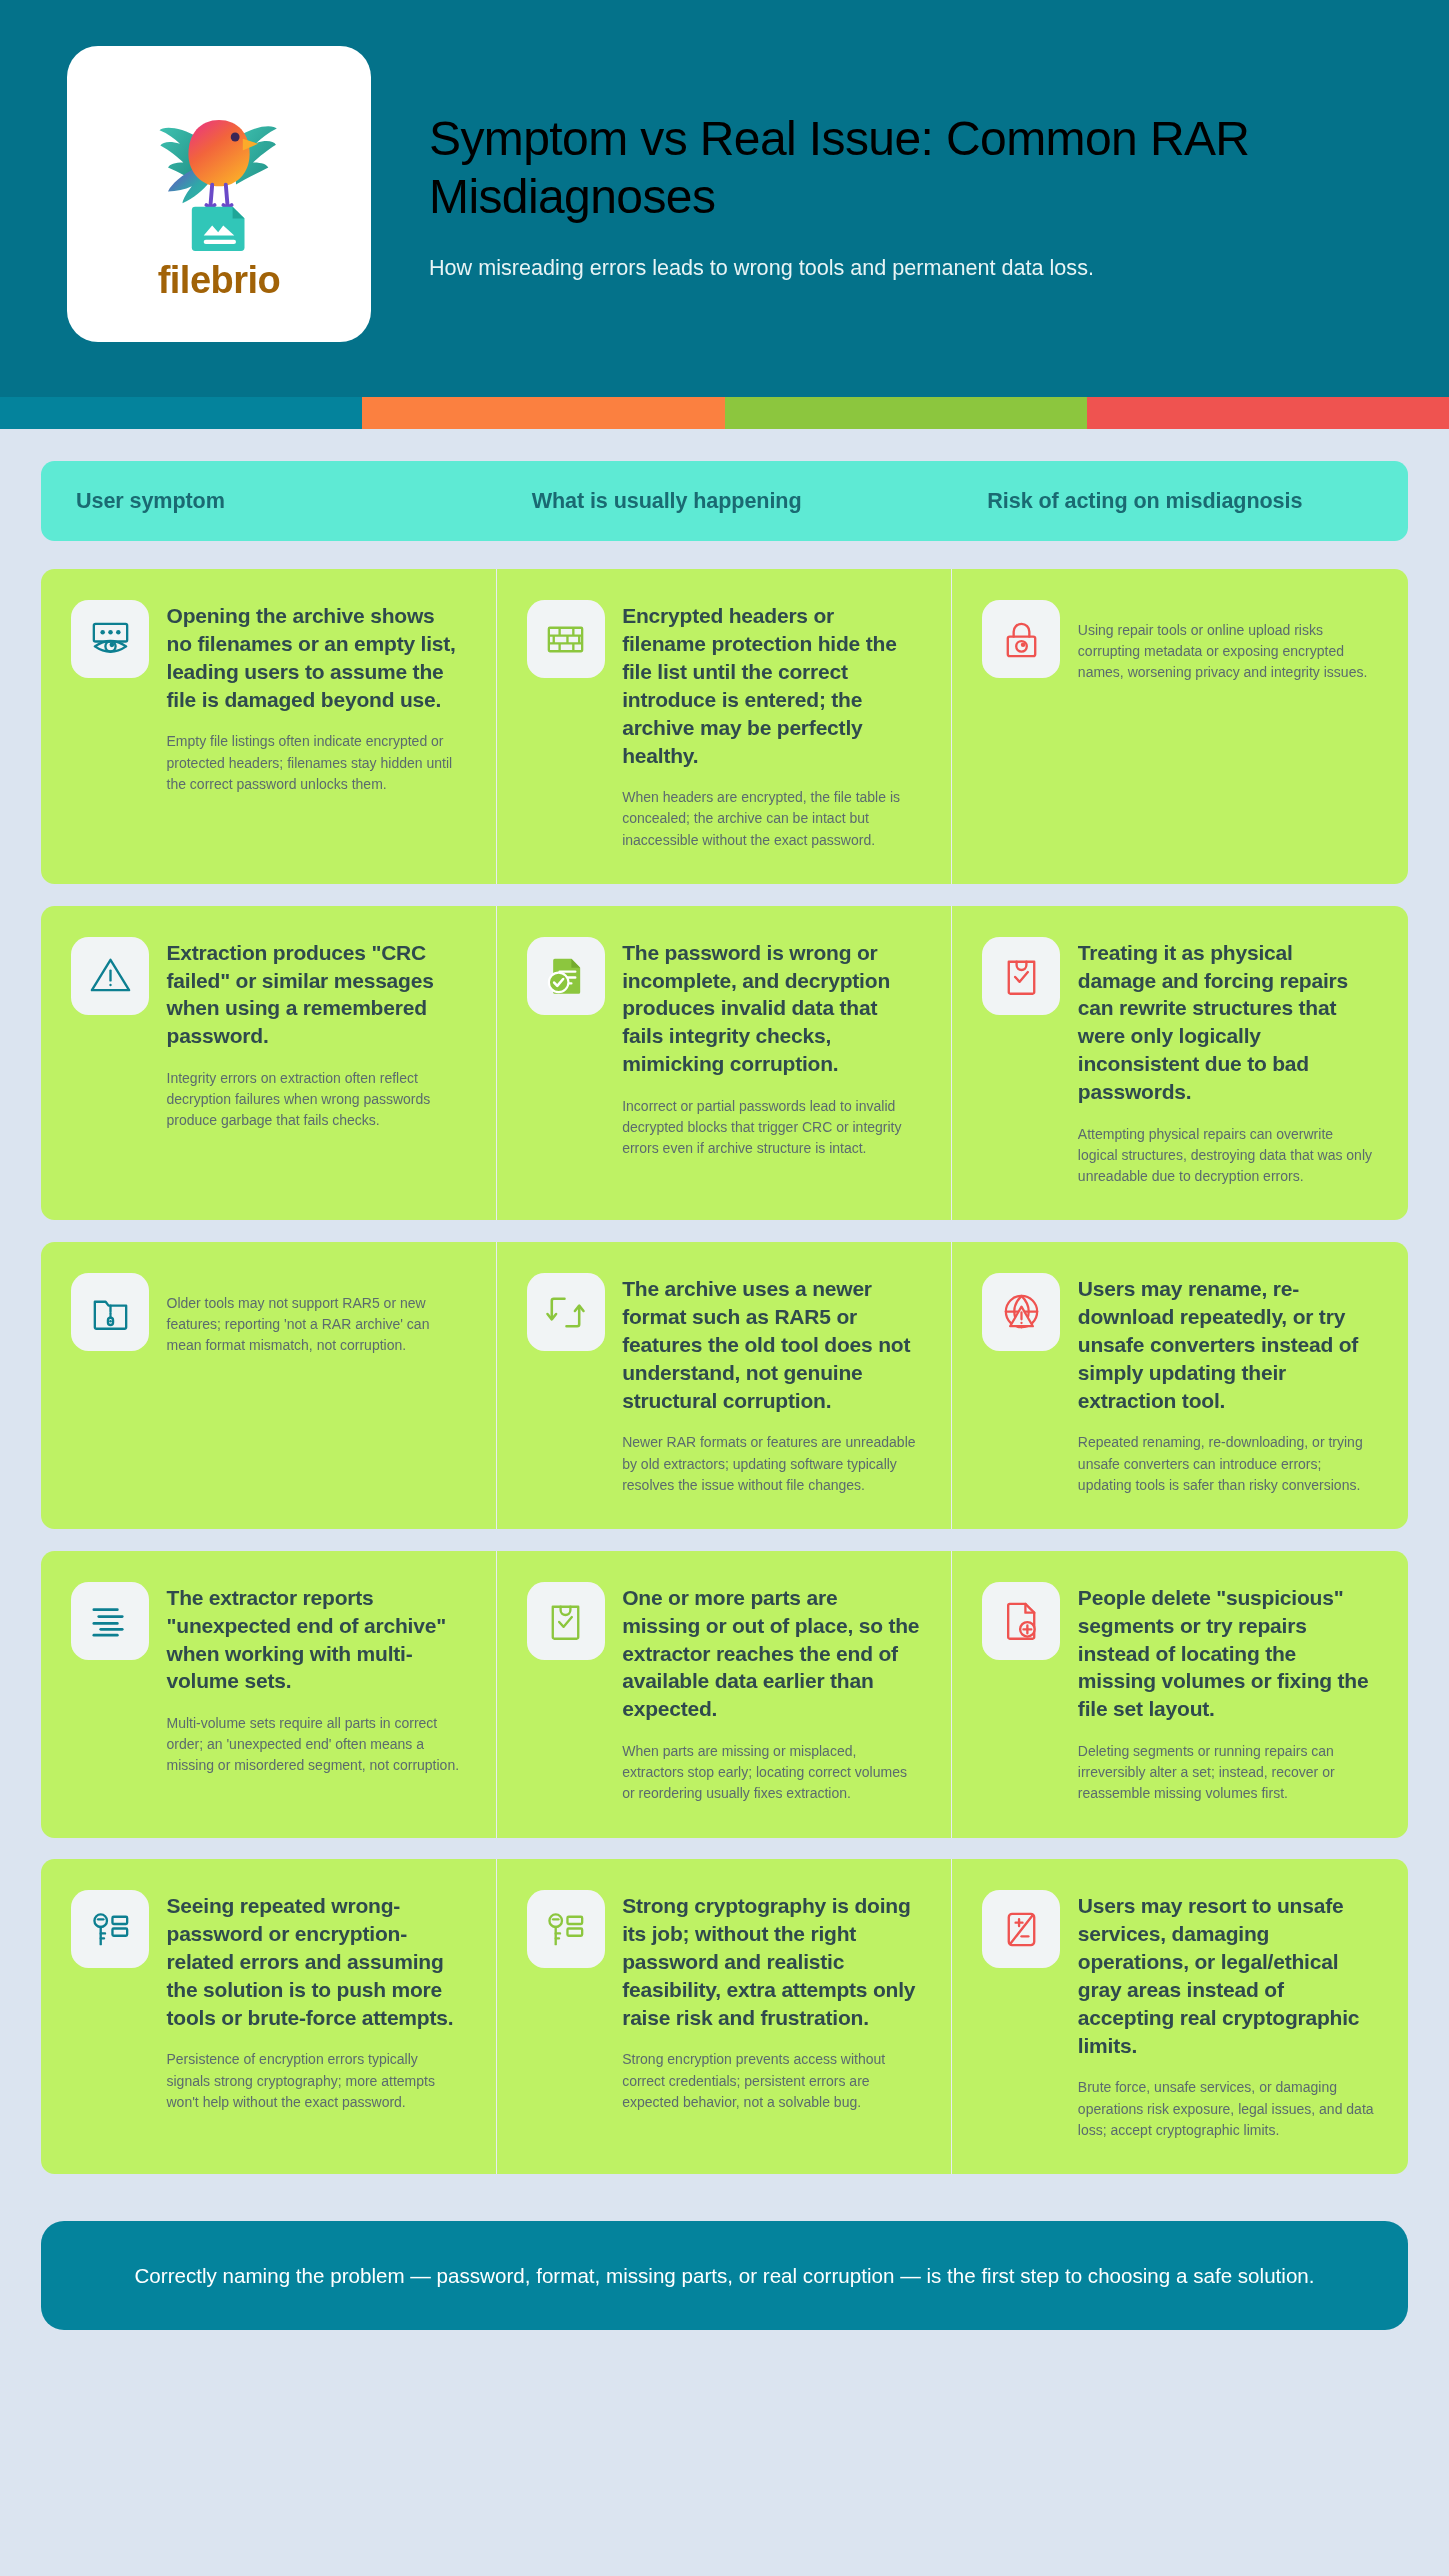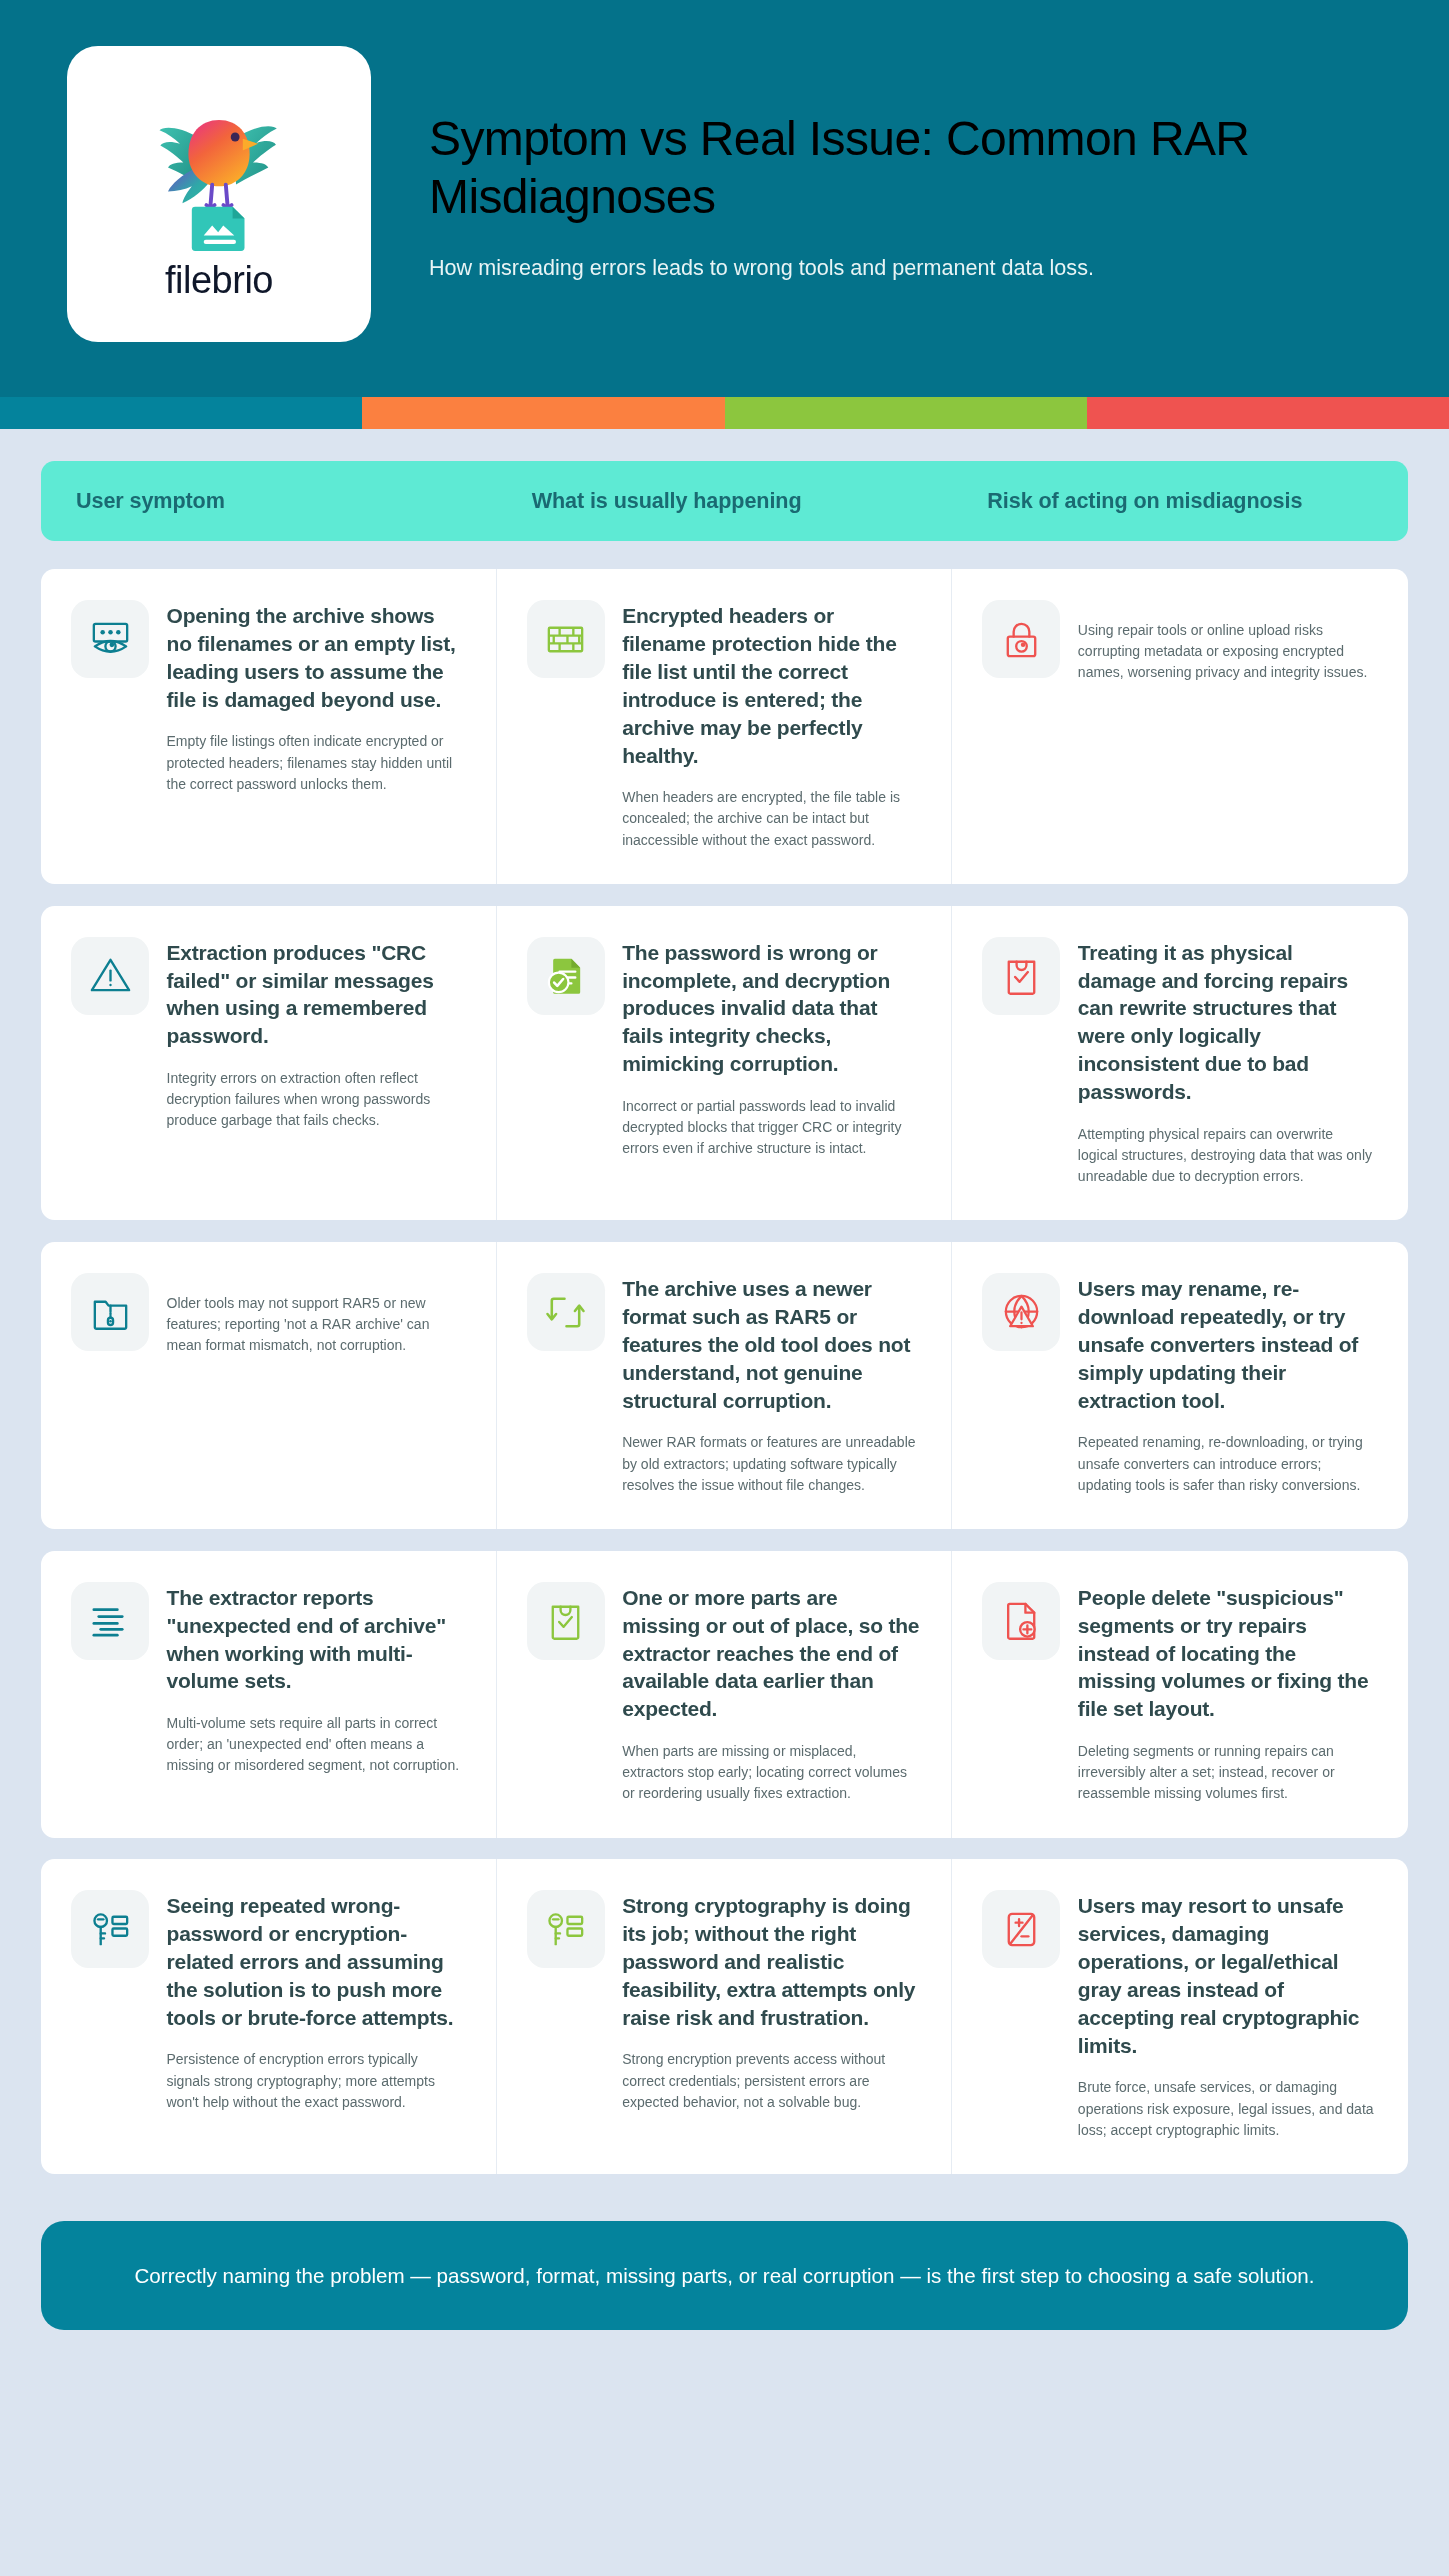--- a/index.html
+++ b/index.html
@@ -45,8 +45,8 @@
   .logo-mark { width: 170px; height: 170px; display: block; }
   .logo-word {
     font-size: 38px;
-    font-weight: 400;
-    color: #0f172a;
+    font-weight: 700;
+    color: #a16207;
     letter-spacing: -0.5px;
     margin-top: 3px;
     font-family: "Liberation Sans", sans-serif;

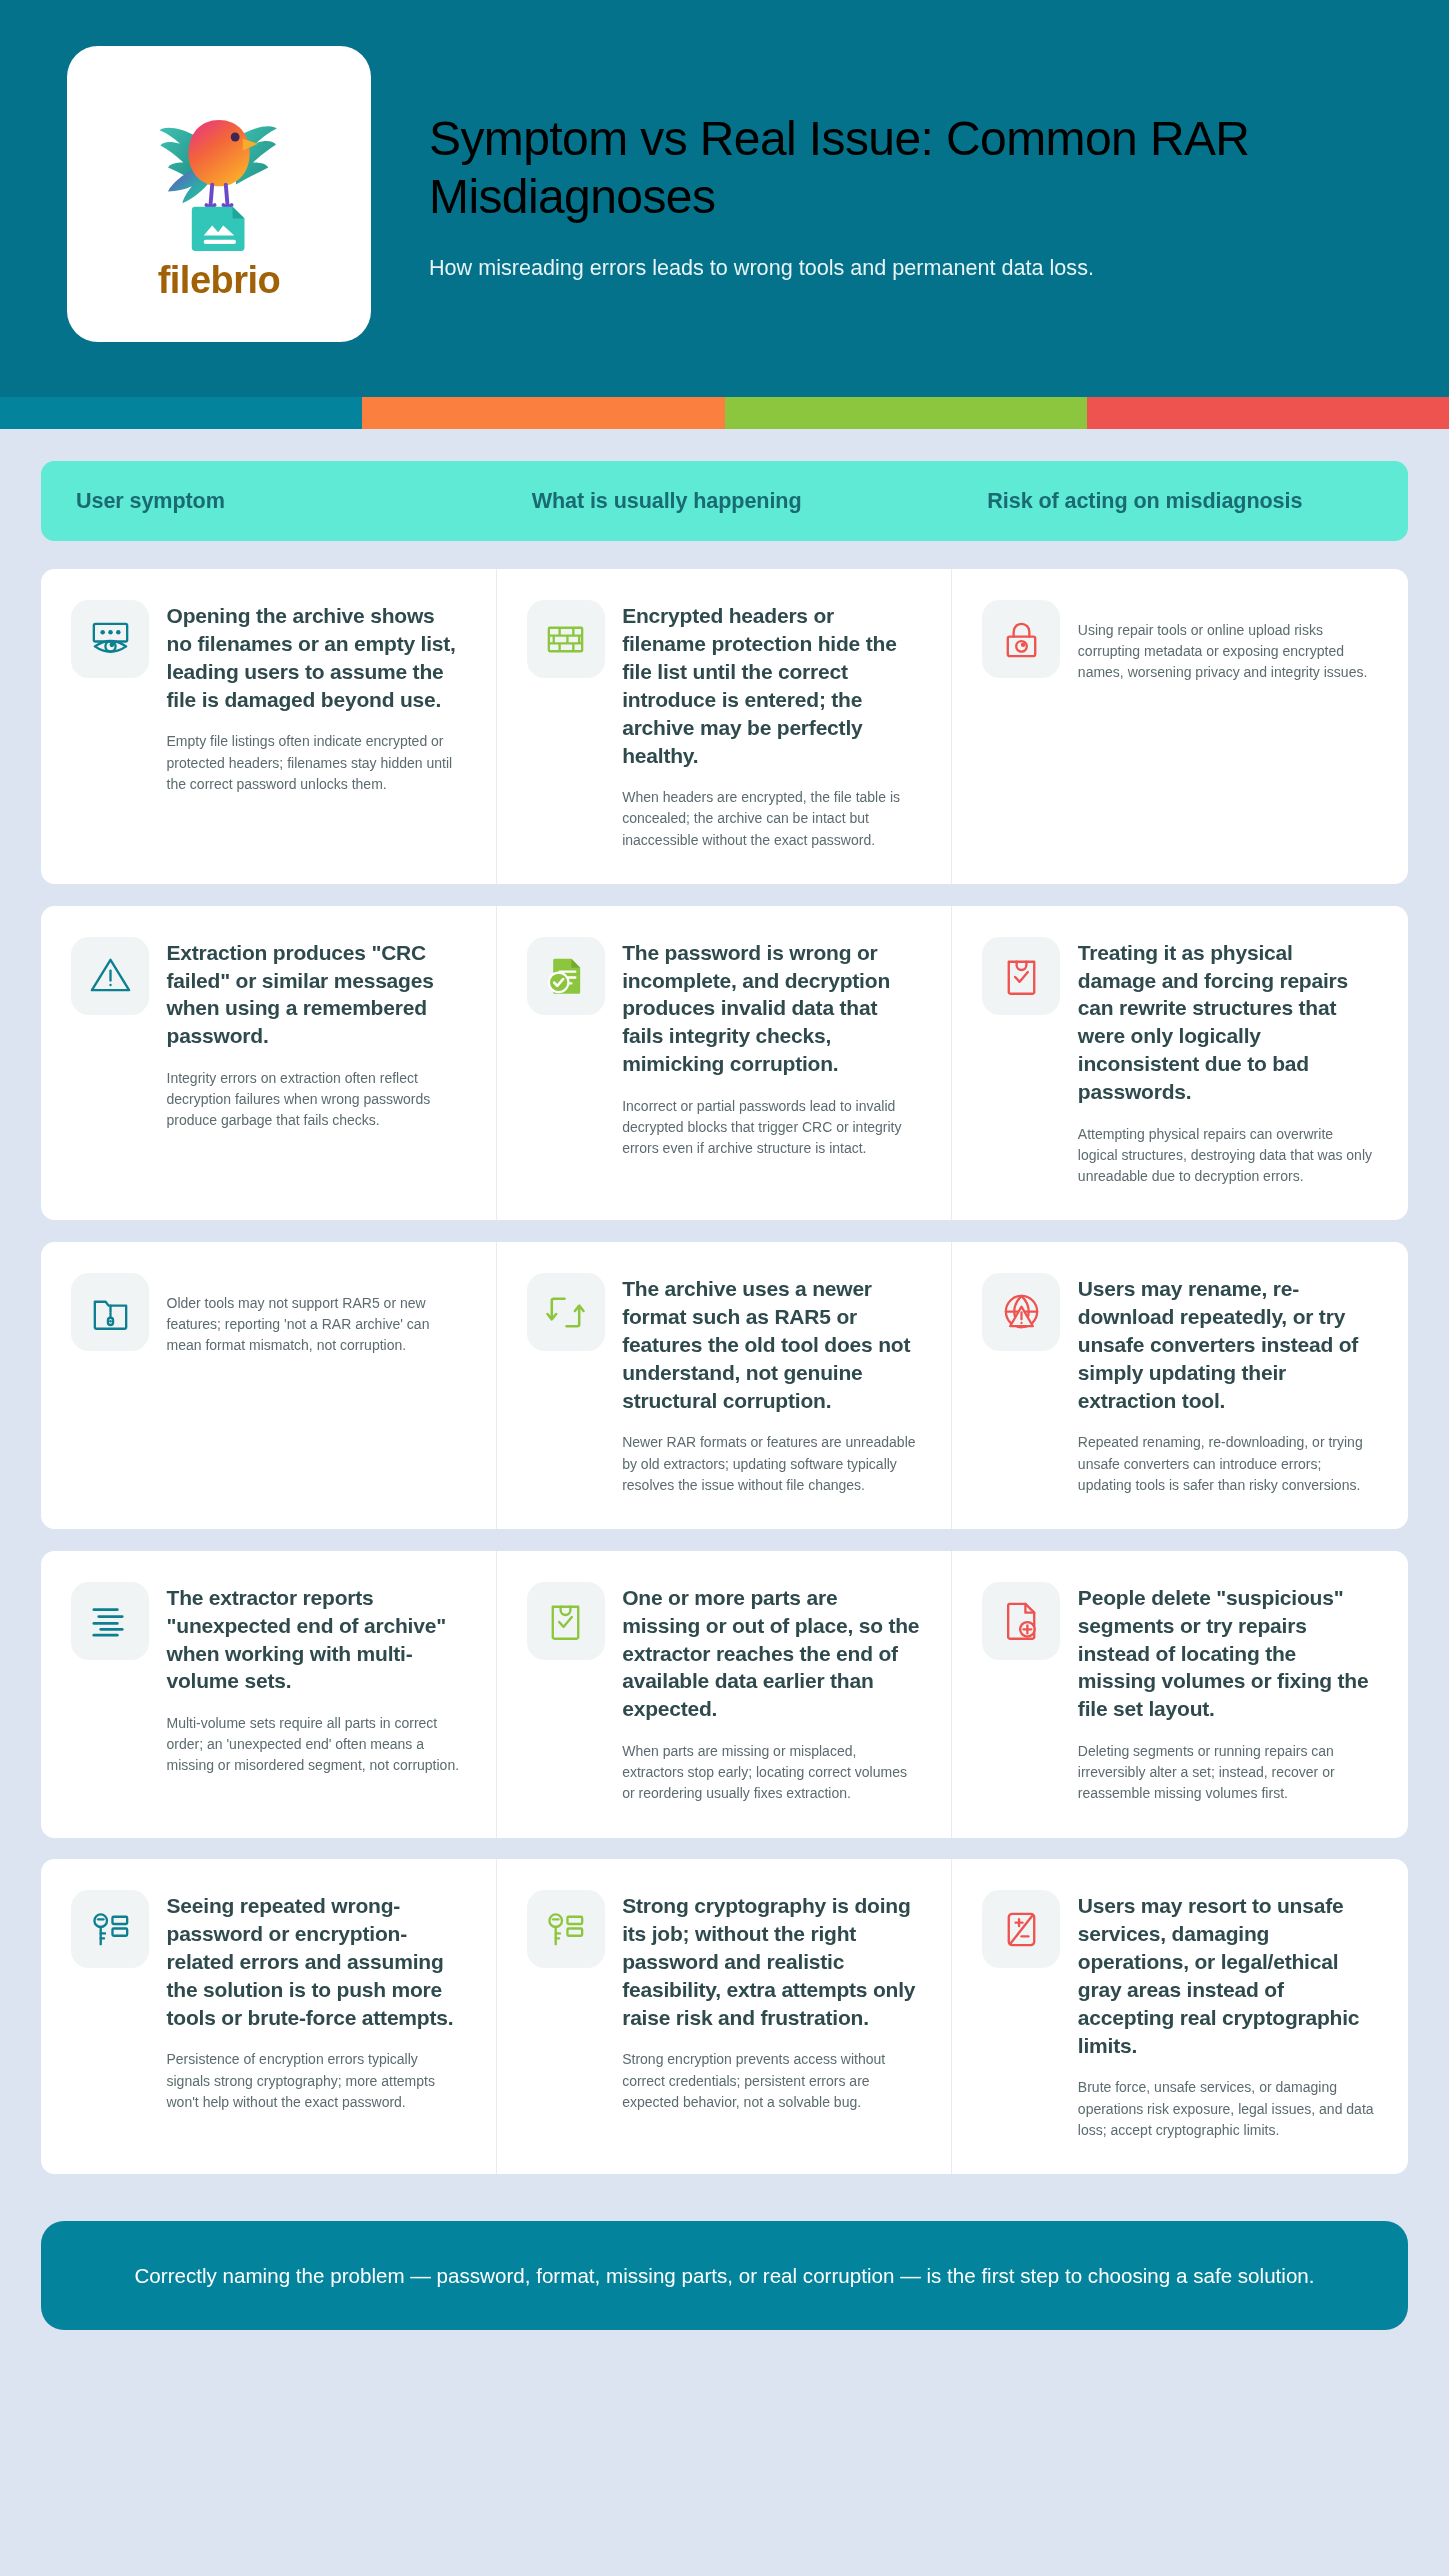--- a/index.html
+++ b/index.html
@@ -99,7 +99,7 @@
 
   
   .row-card {
-    background: #ffffff;
+    background: #bef264;
     border-radius: 13.4px;
     display: flex;
     margin-bottom: 21.6px;

